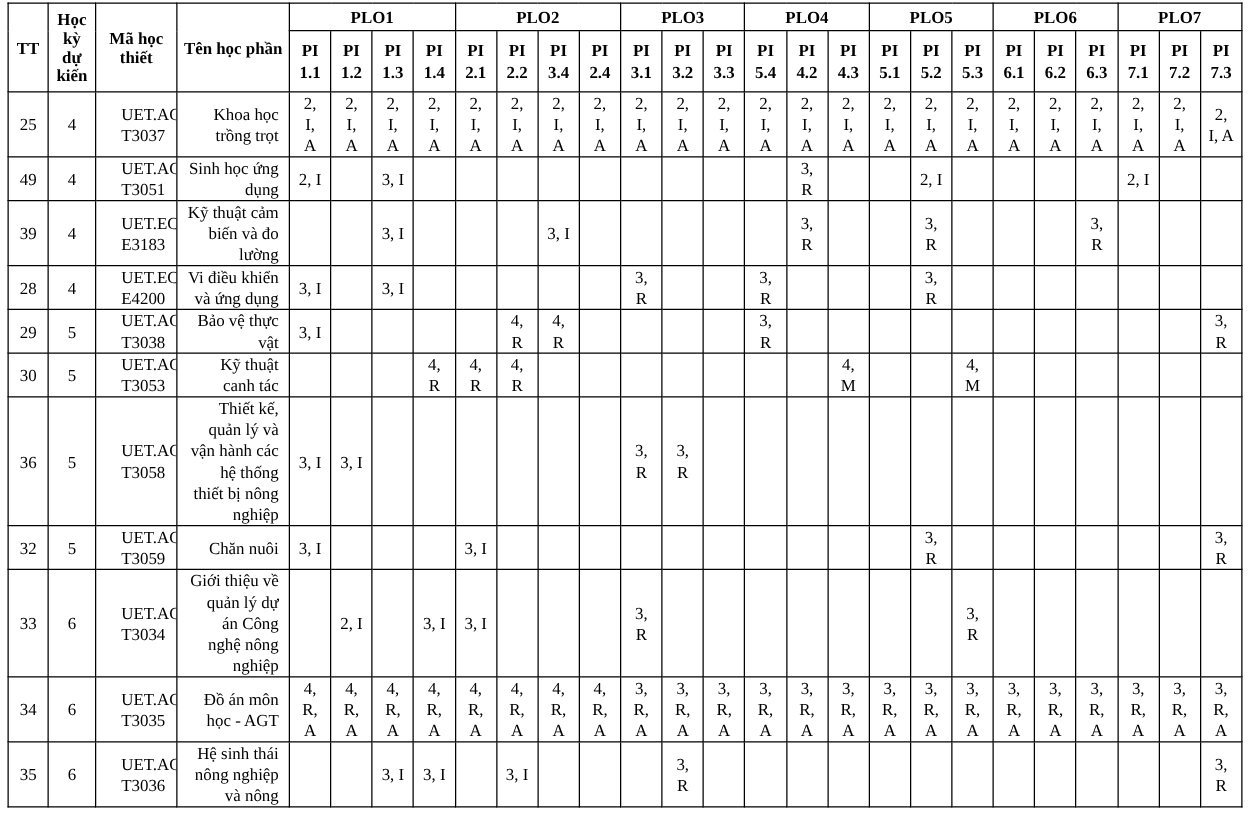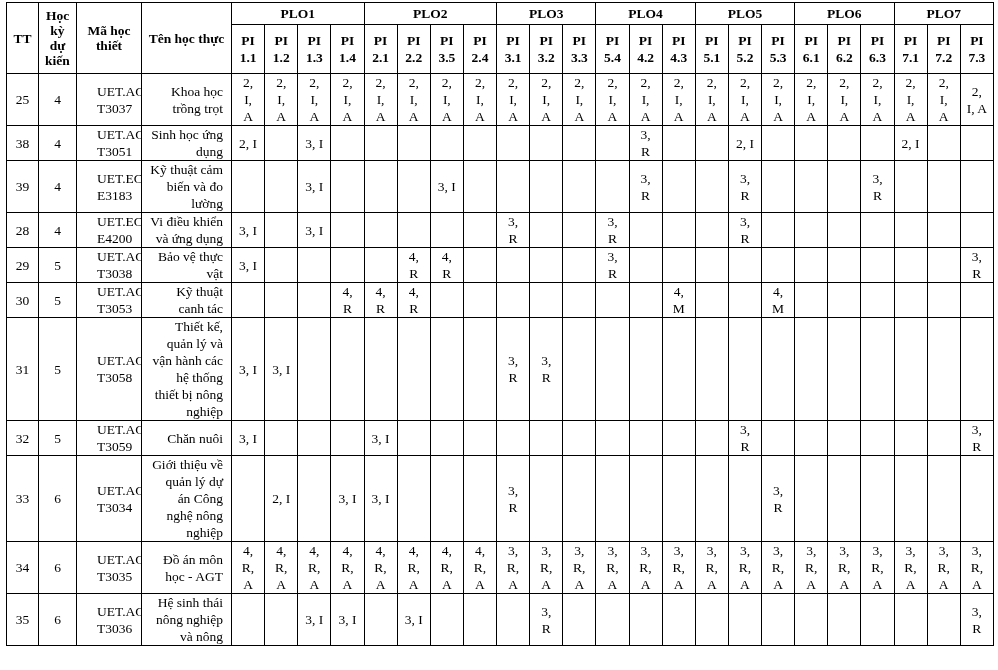--- a/index.html
+++ b/index.html
@@ -79,7 +79,7 @@
           <th rowspan="2" class="fixed">TT</th>
           <th rowspan="2" class="fixed">Học kỳ dự kiến</th>
           <th rowspan="2" class="fixed">Mã học thiết</th>
-          <th rowspan="2" class="fixed">Tên học thực</th>
+          <th rowspan="2" class="fixed">Tên học phần</th>
           <th colspan="4" class="group">PLO1</th>
           <th colspan="4" class="group">PLO2</th>
           <th colspan="3" class="group">PLO3</th>

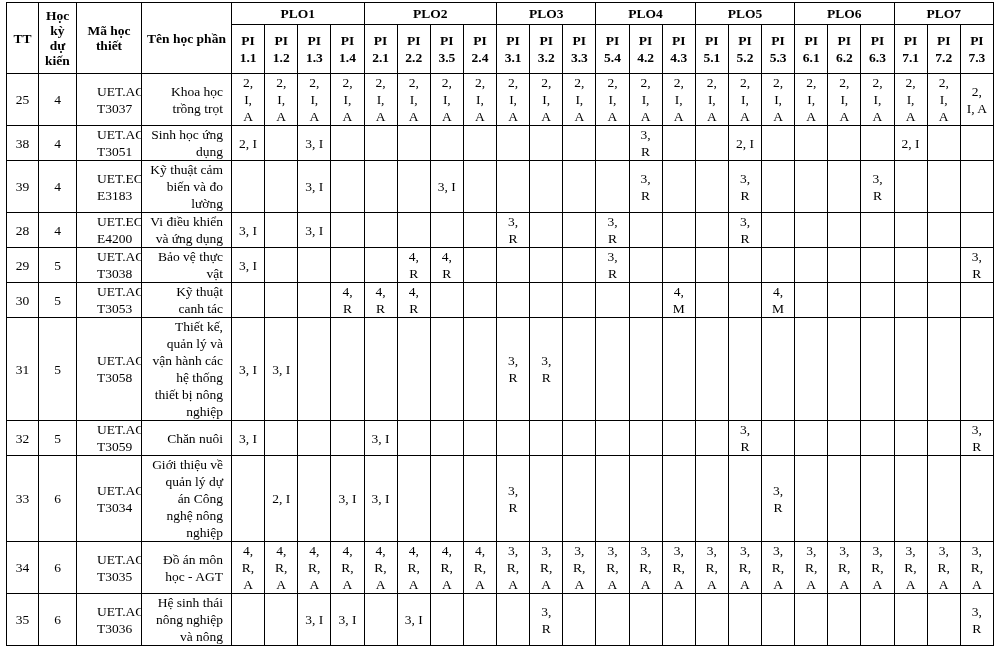--- a/index.html
+++ b/index.html
@@ -95,7 +95,7 @@
           <th>PI 1.4</th>
           <th>PI 2.1</th>
           <th>PI 2.2</th>
-          <th>PI 3.5</th>
+          <th>PI 3.4</th>
           <th>PI 2.4</th>
           <th>PI 3.1</th>
           <th>PI 3.2</th>

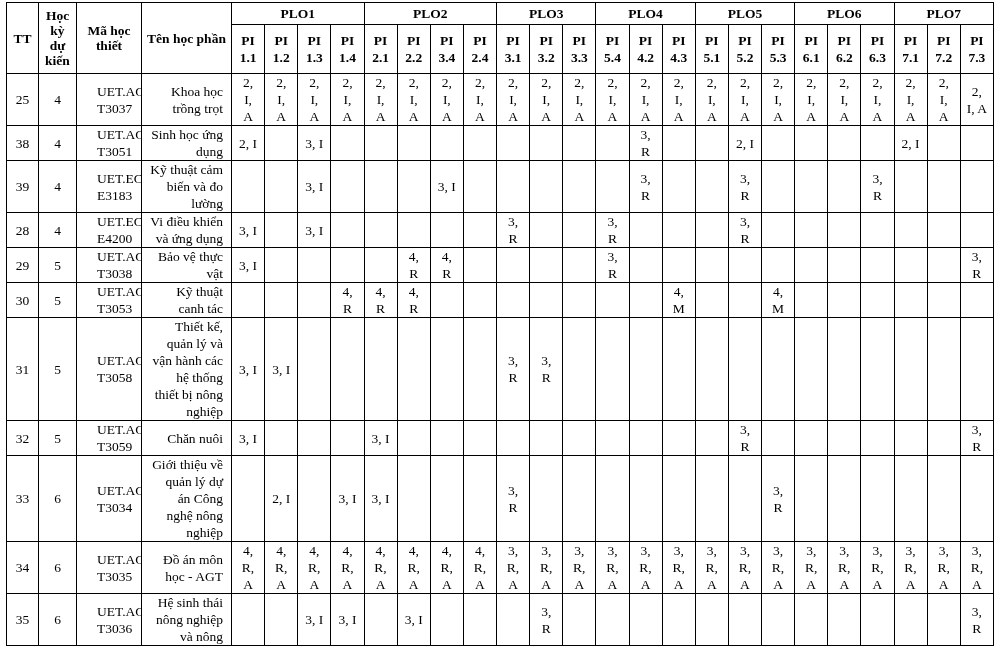--- a/index.html
+++ b/index.html
@@ -145,7 +145,7 @@
           <td class="pi">2, I, A</td>
         </tr>
         <tr>
-          <td class="tt">38</td>
+          <td class="tt">49</td>
           <td class="sem">4</td>
           <td class="code">UET.AG T3051</td>
           <td class="name">Sinh học ứng dụng</td>

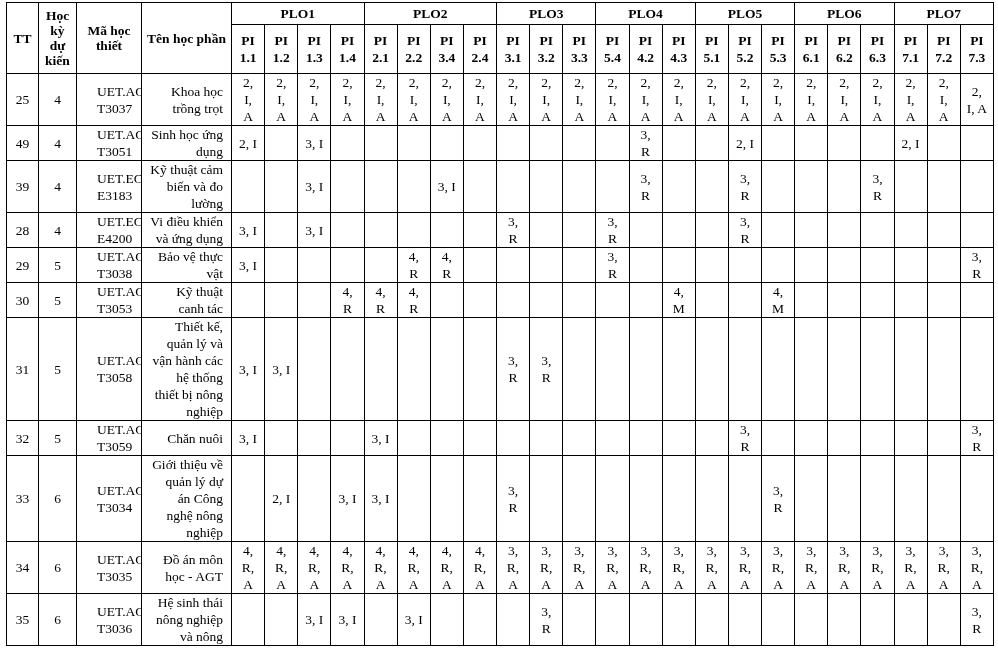--- a/index.html
+++ b/index.html
@@ -290,7 +290,7 @@
           <td class="pi"></td>
         </tr>
         <tr>
-          <td class="tt">31</td>
+          <td class="tt">36</td>
           <td class="sem">5</td>
           <td class="code">UET.AG T3058</td>
           <td class="name">Thiết kế, quản lý và vận hành các hệ thống thiết bị nông nghiệp</td>

